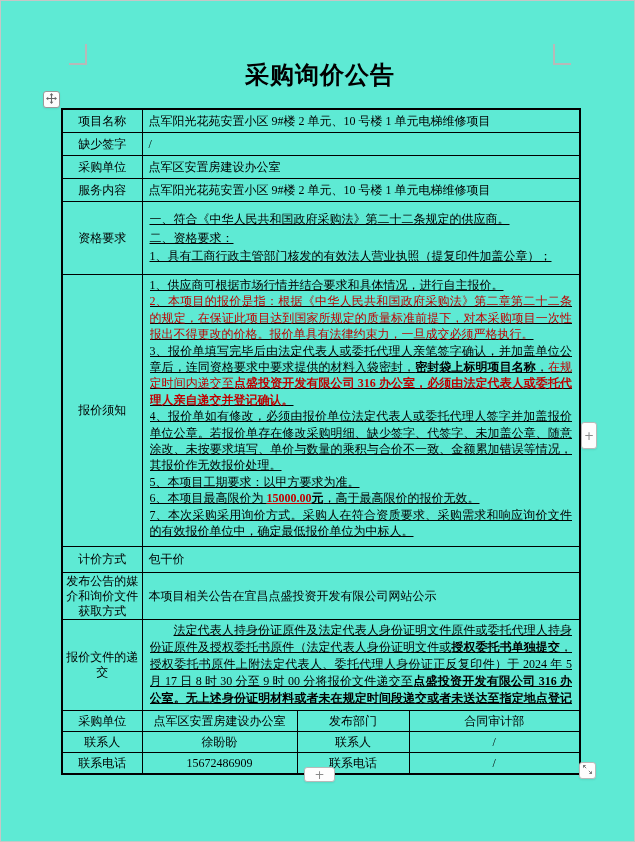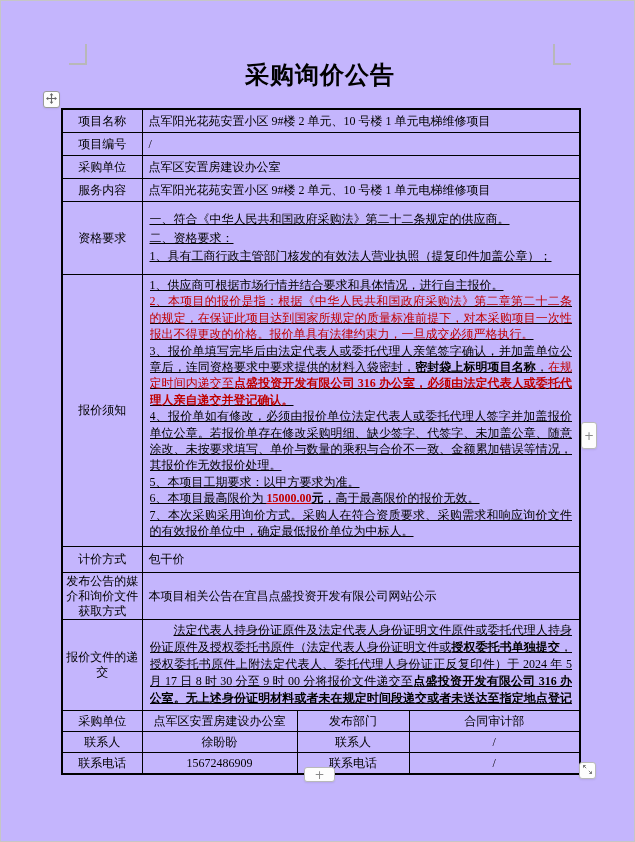--- a/index.html
+++ b/index.html
@@ -6,7 +6,7 @@
   body { width:635px; height:842px; overflow:hidden; }
   .window {
     position:relative; width:633px; height:840px;
-    border:1px solid #c6c6c6; background:#c4b5fd; overflow:hidden;
+    border:1px solid #c6c6c6; background:#5eead4; overflow:hidden;
     font-family:"Liberation Serif","DejaVu Serif",serif; color:#000;
   }
   

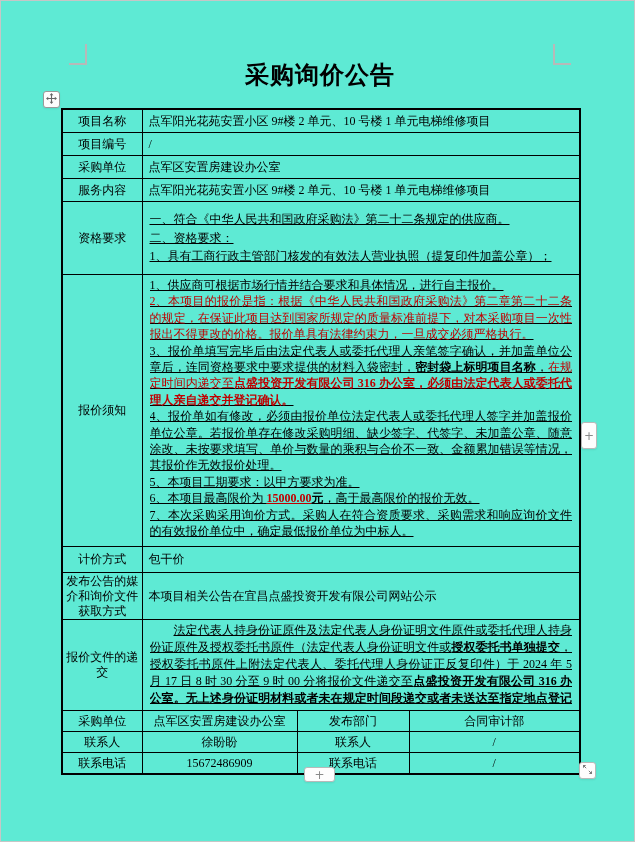--- a/index.html
+++ b/index.html
@@ -89,7 +89,7 @@
         <td colspan="3">点军阳光花苑安置小区 9#楼 2 单元、10 号楼 1 单元电梯维修项目</td>
       </tr>
       <tr class="r-info">
-        <td class="label">项目编号</td>
+        <td class="label">缺少签字</td>
         <td colspan="3">/</td>
       </tr>
       <tr class="r-info">

